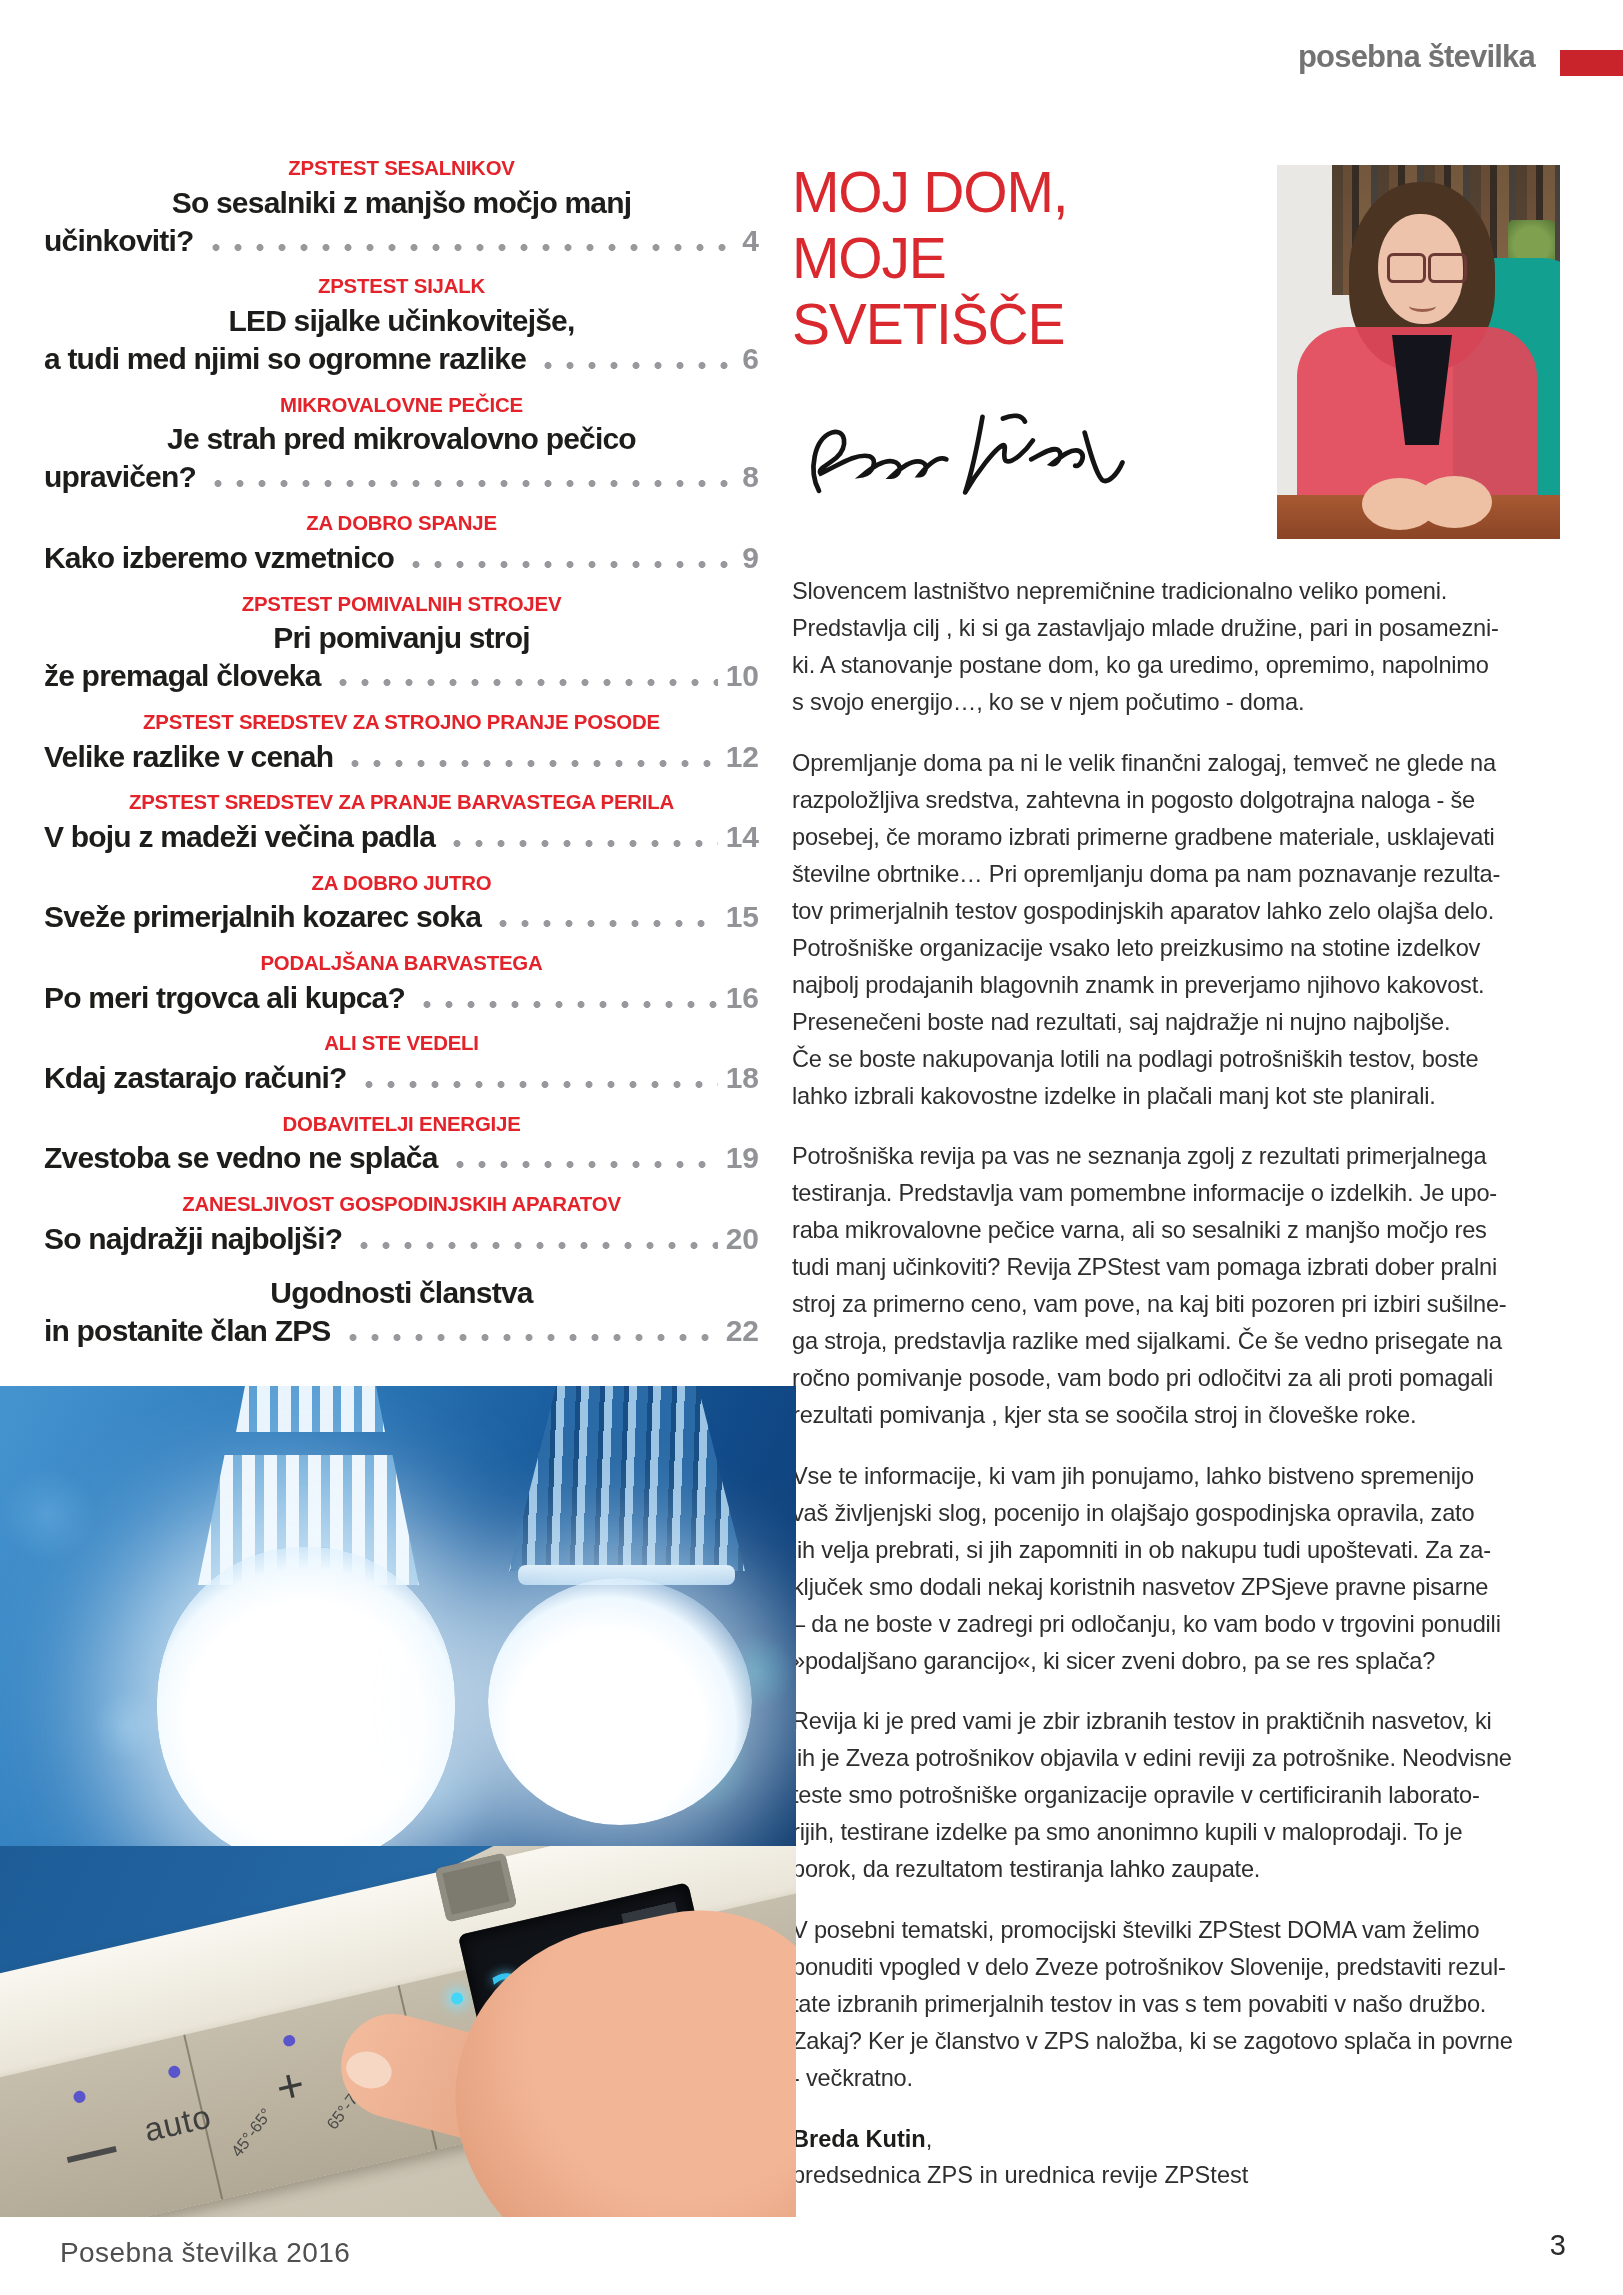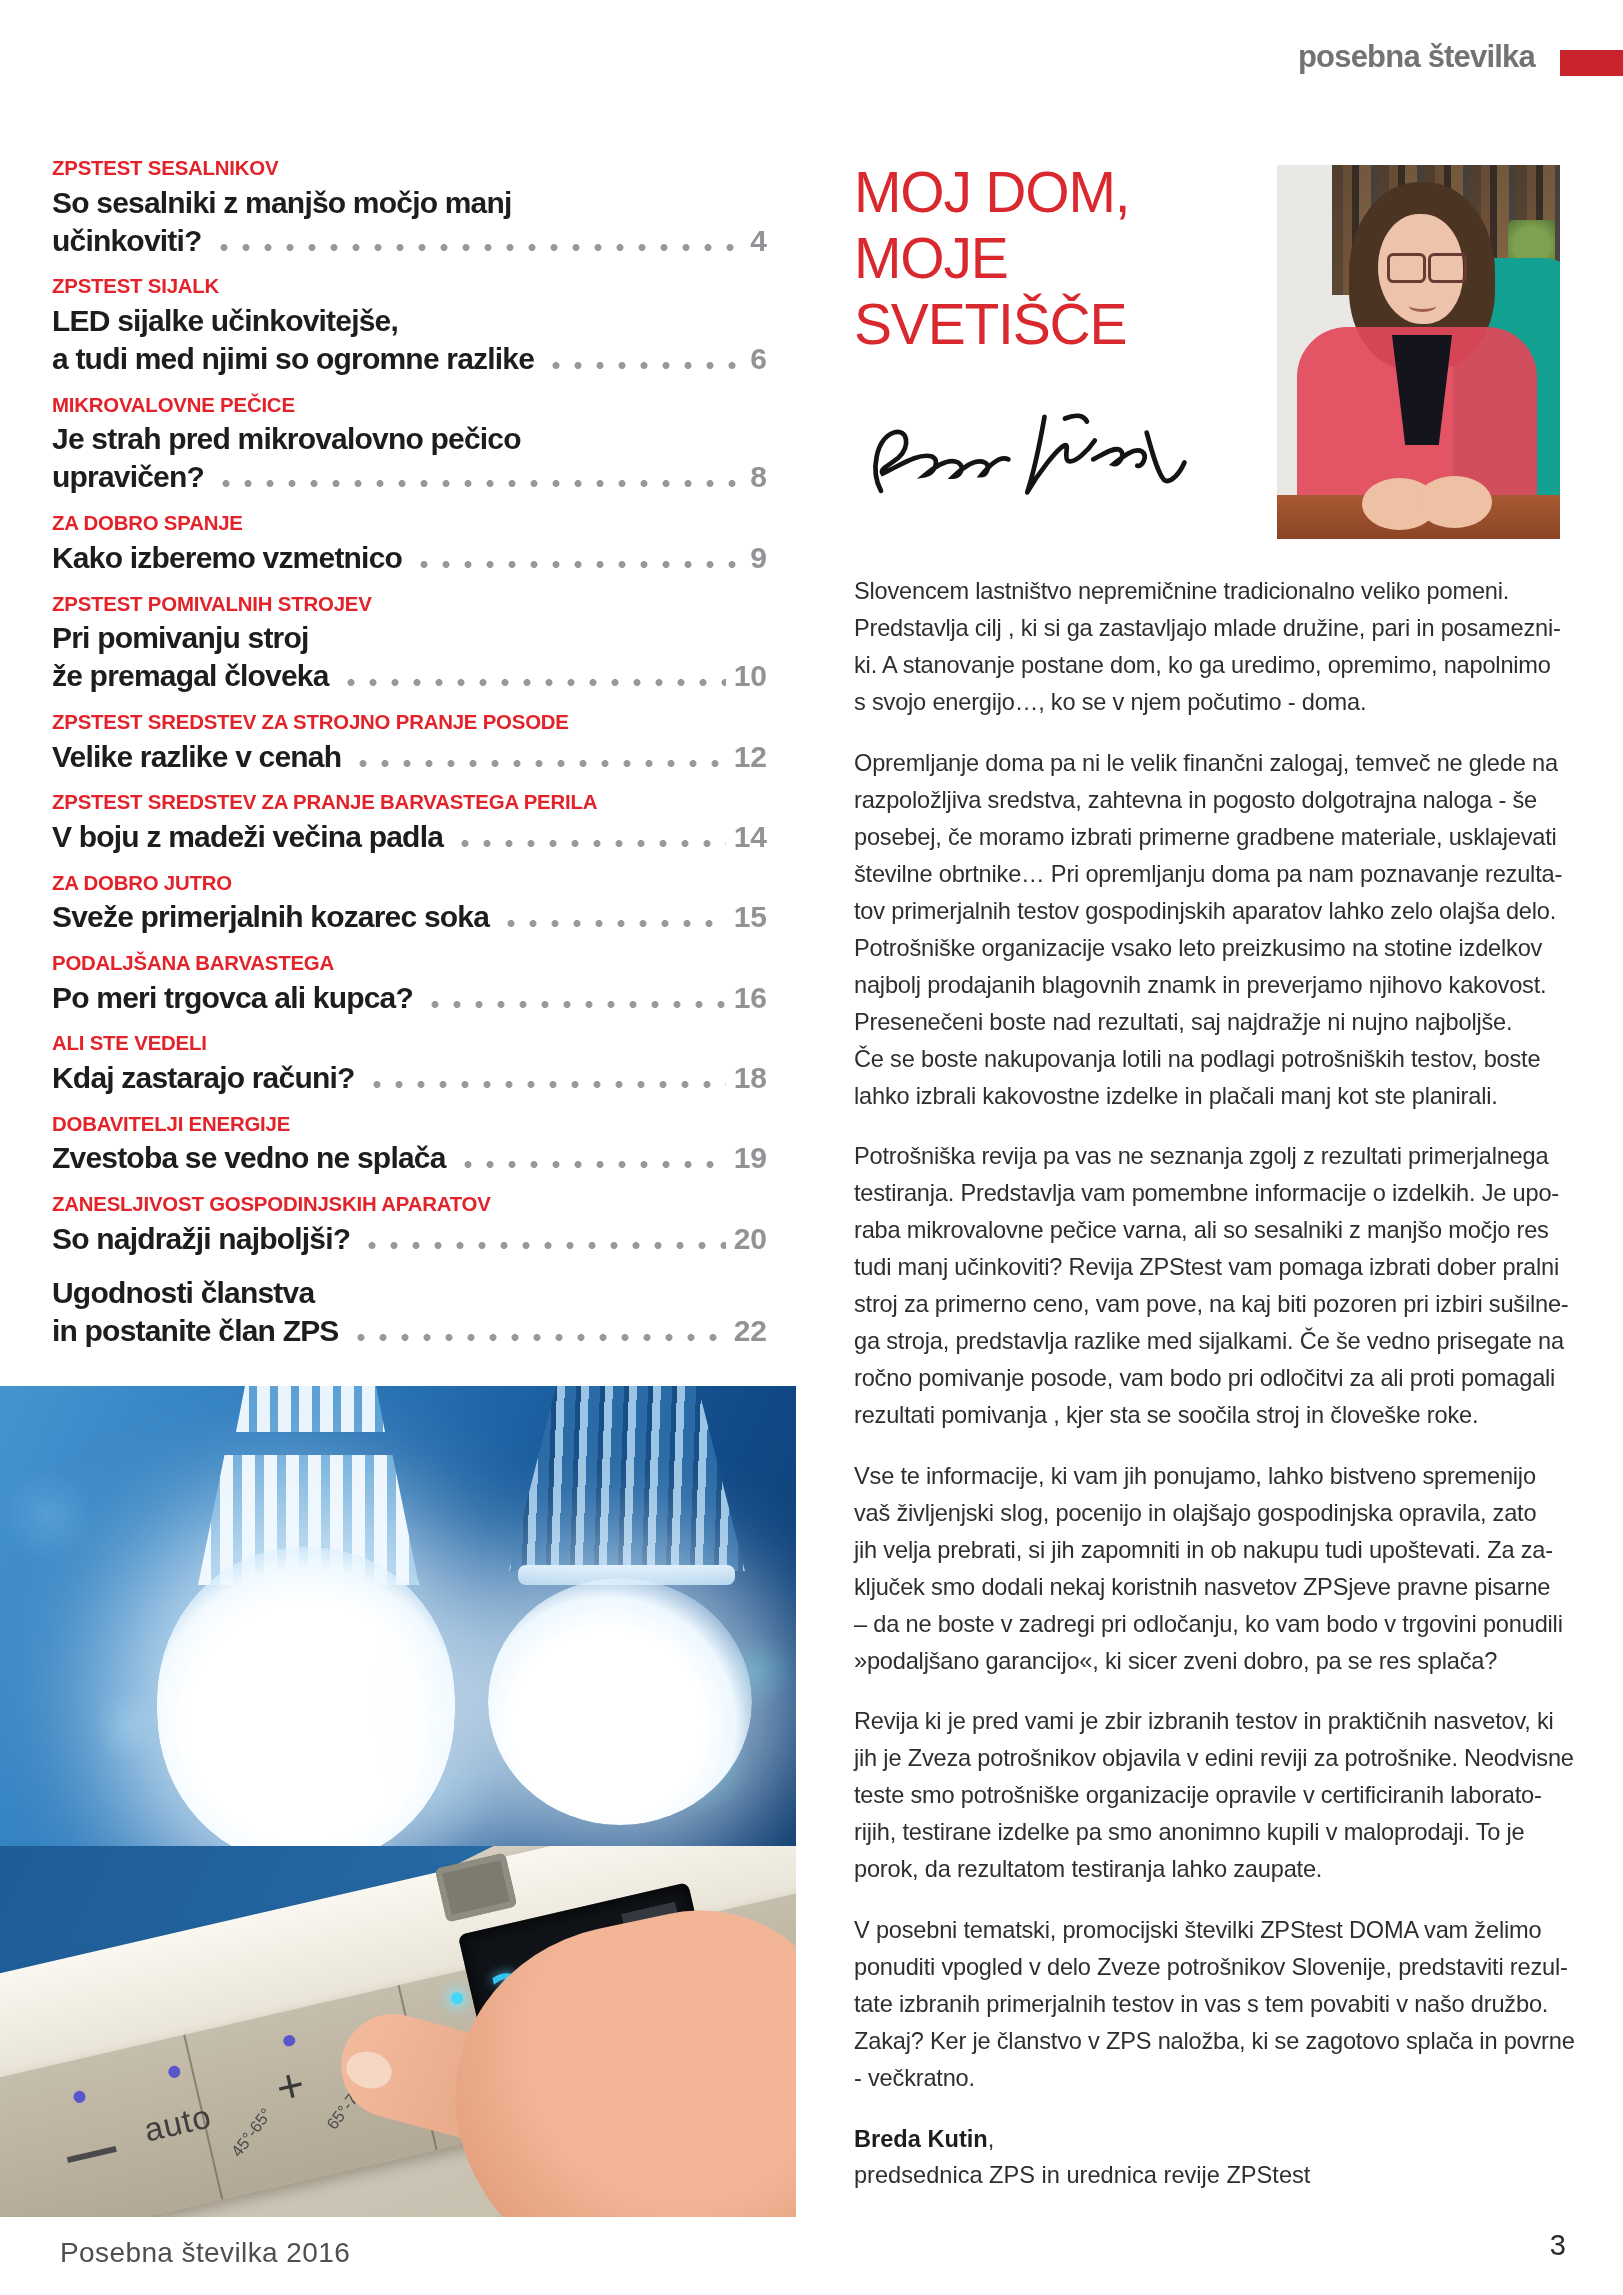--- a/index.html
+++ b/index.html
@@ -13,7 +13,7 @@
   .red-bar{position:absolute;top:50px;right:0;width:63px;height:26px;background:#c9232b;}
 
   
-  .toc{position:absolute;left:52px;top:157px;width:715px;}
+  .toc{position:absolute;left:44px;top:157px;width:715px;text-align:center;}
   .toc-entry{margin-bottom:15.7px;}
   .toc-cat{font-size:20.4px;font-weight:bold;color:#e3222a;letter-spacing:-0.2px;
     margin-bottom:4.7px;line-height:22px;}

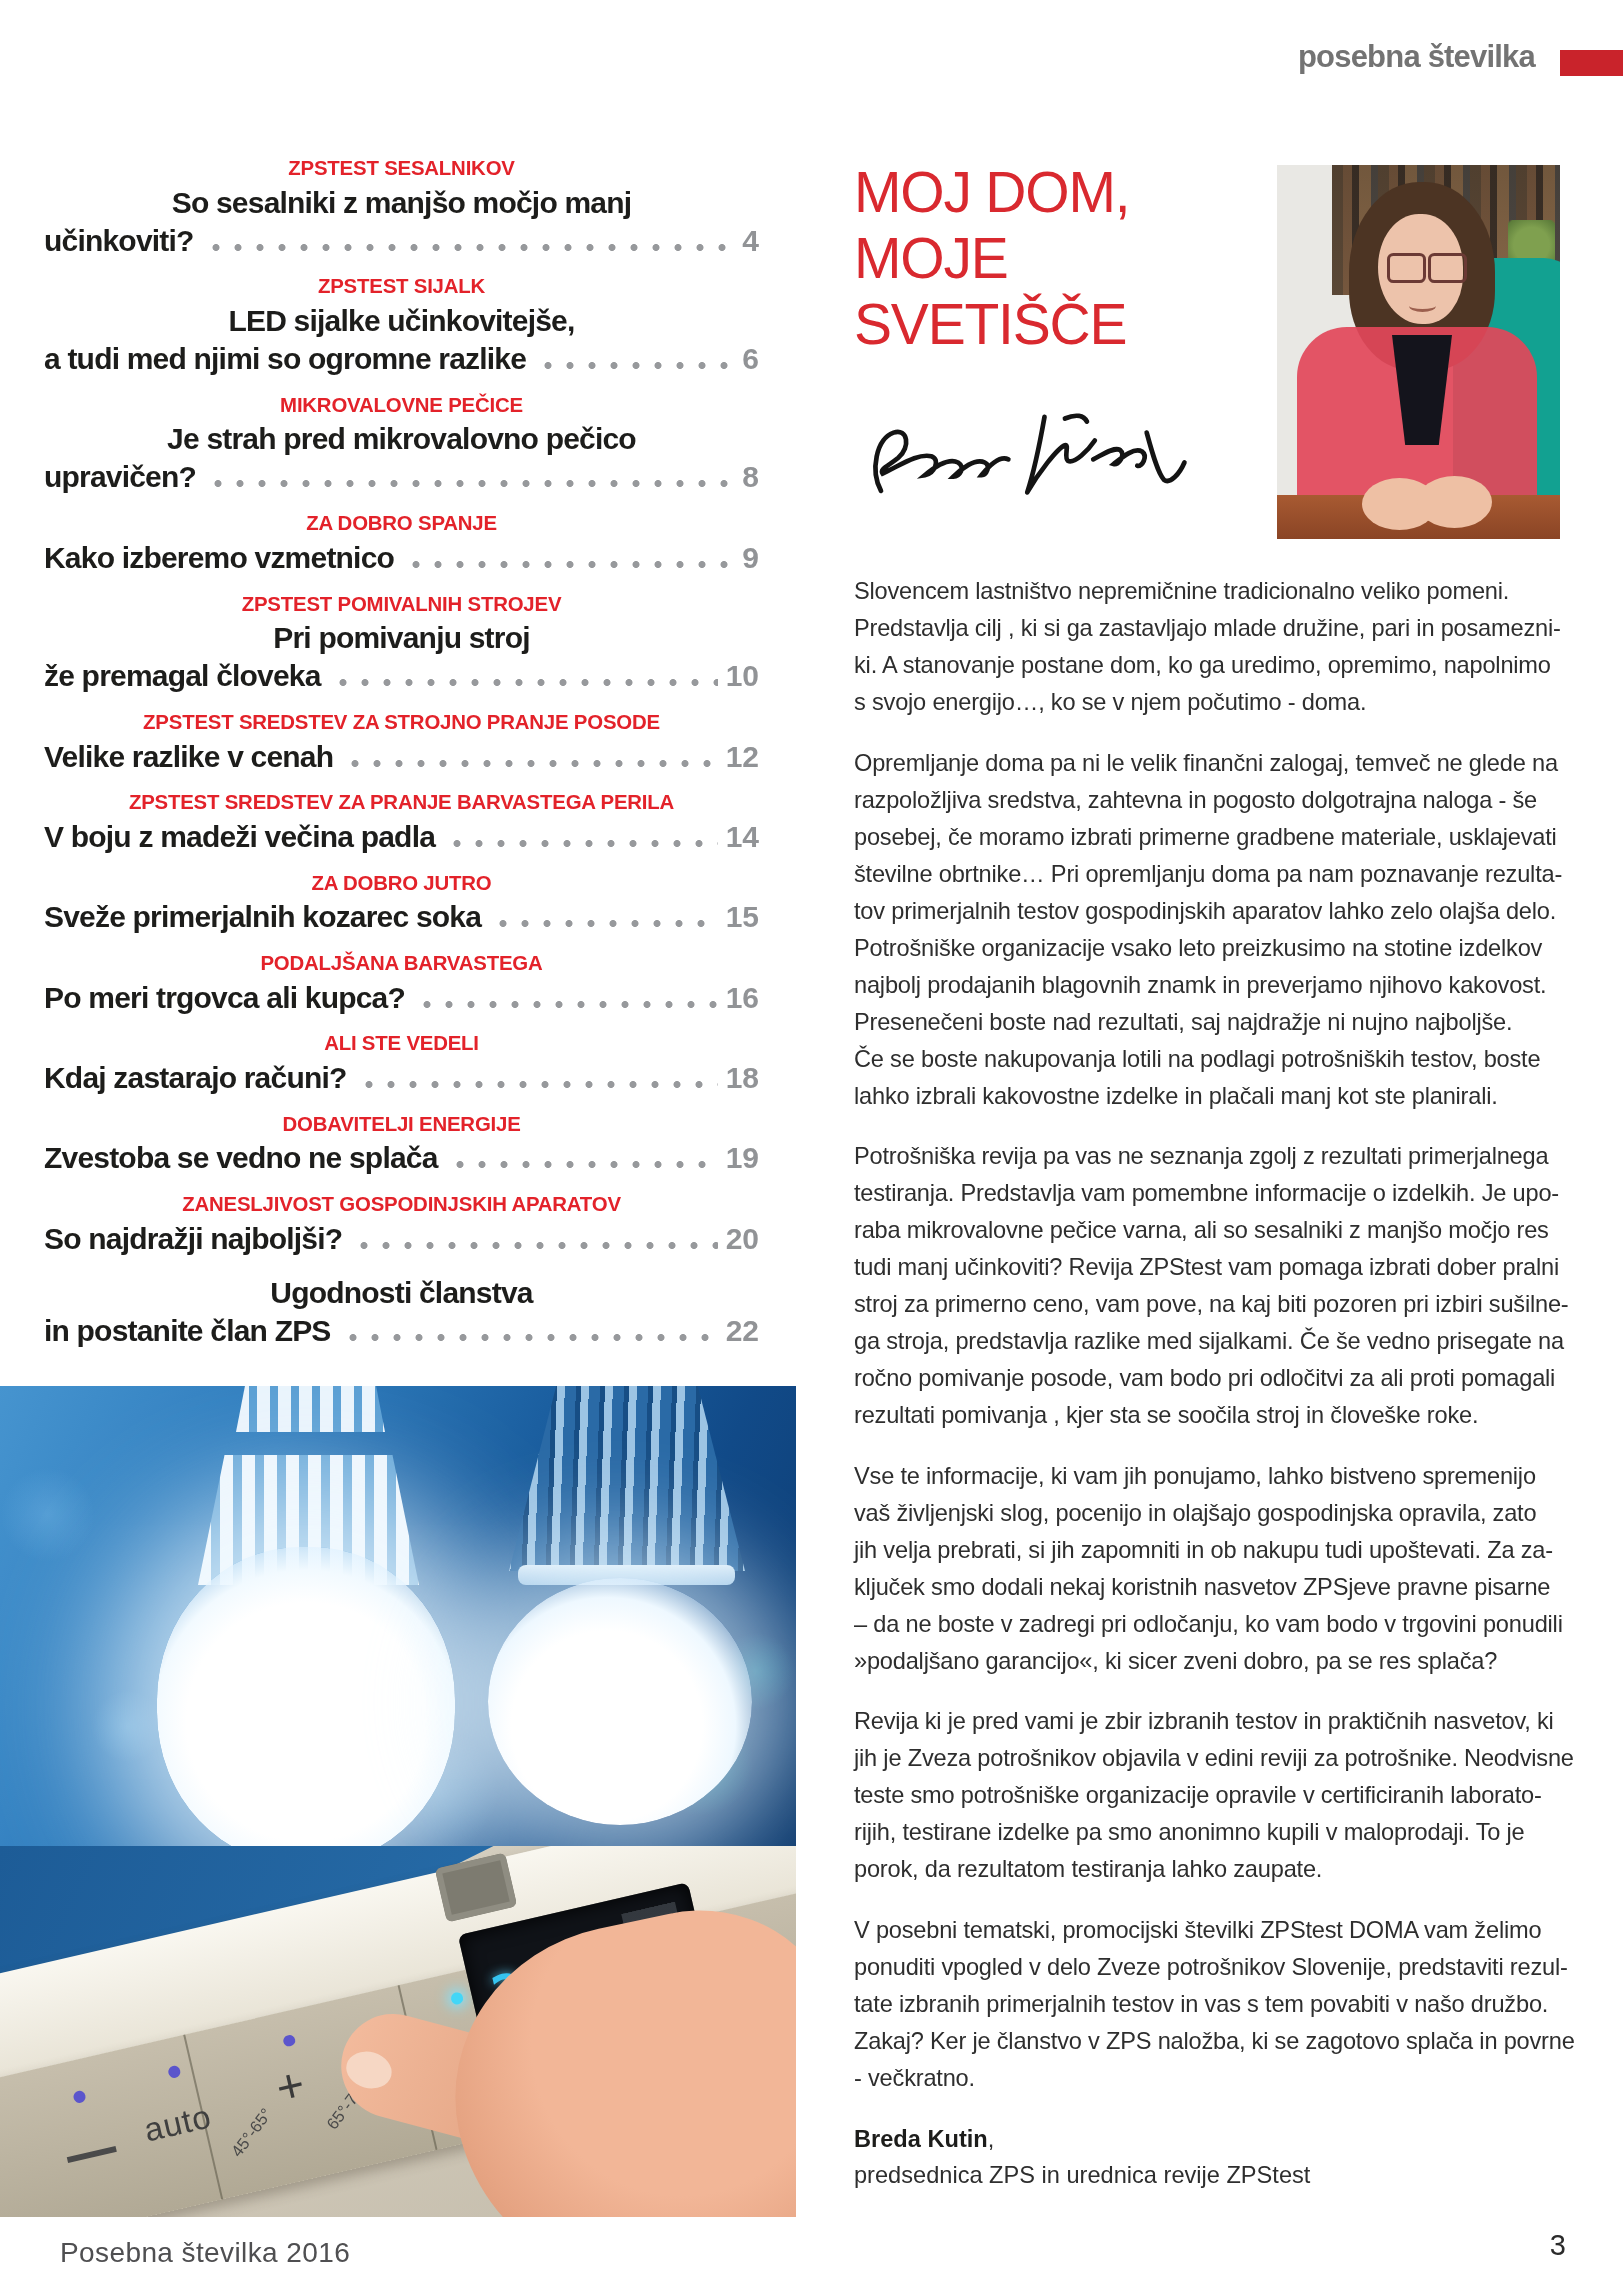--- a/index.html
+++ b/index.html
@@ -30,7 +30,7 @@
   .toc-page{font-size:30px;font-weight:bold;color:#919396;line-height:38px;align-self:flex-end;}
 
   
-  .article{position:absolute;left:854px;top:159px;width:746px;}
+  .article{position:absolute;left:792px;top:159px;width:746px;}
   .article-title{font-size:57px;line-height:66px;color:#d9292f;letter-spacing:-1.2px;
     white-space:pre-line;font-weight:normal;}
   .signature{margin:41px 0 0 4.7px;width:338px;height:118px;}

